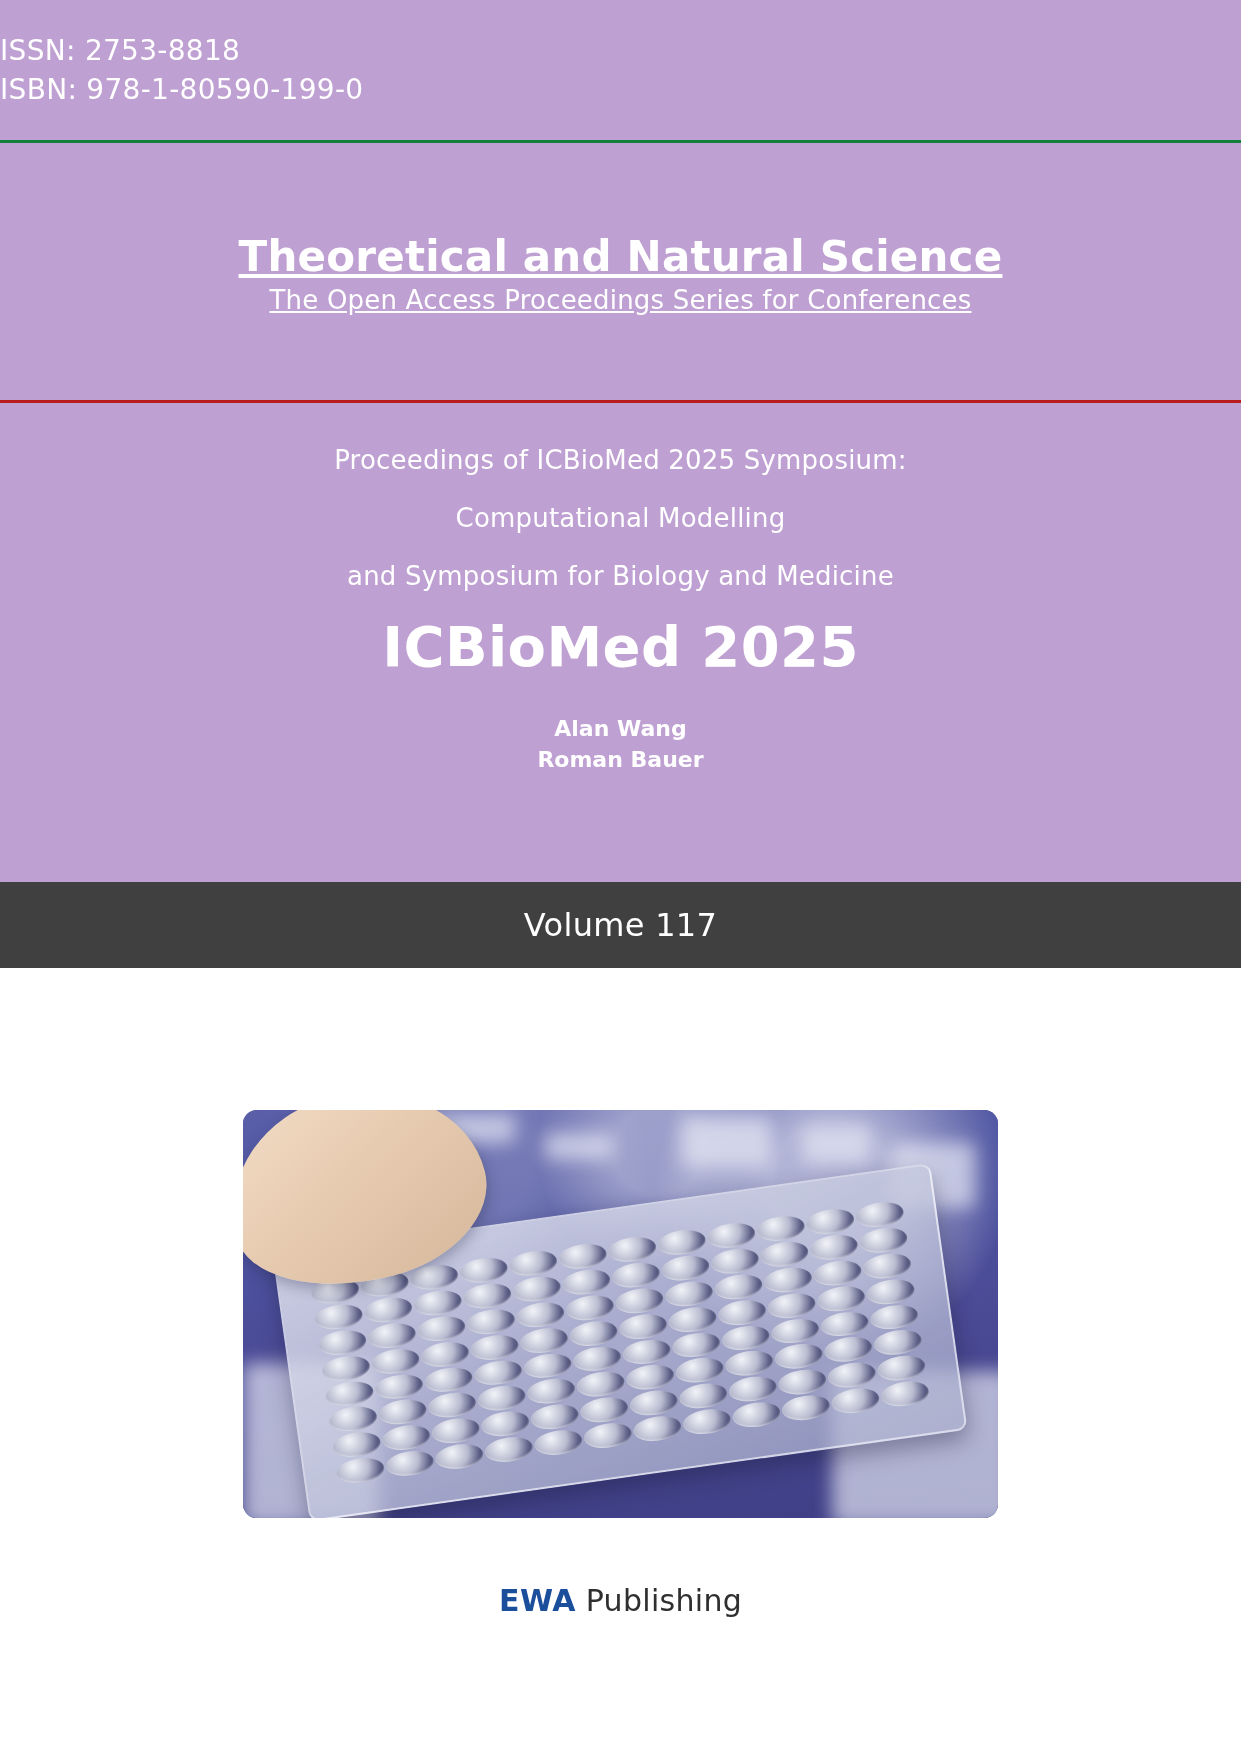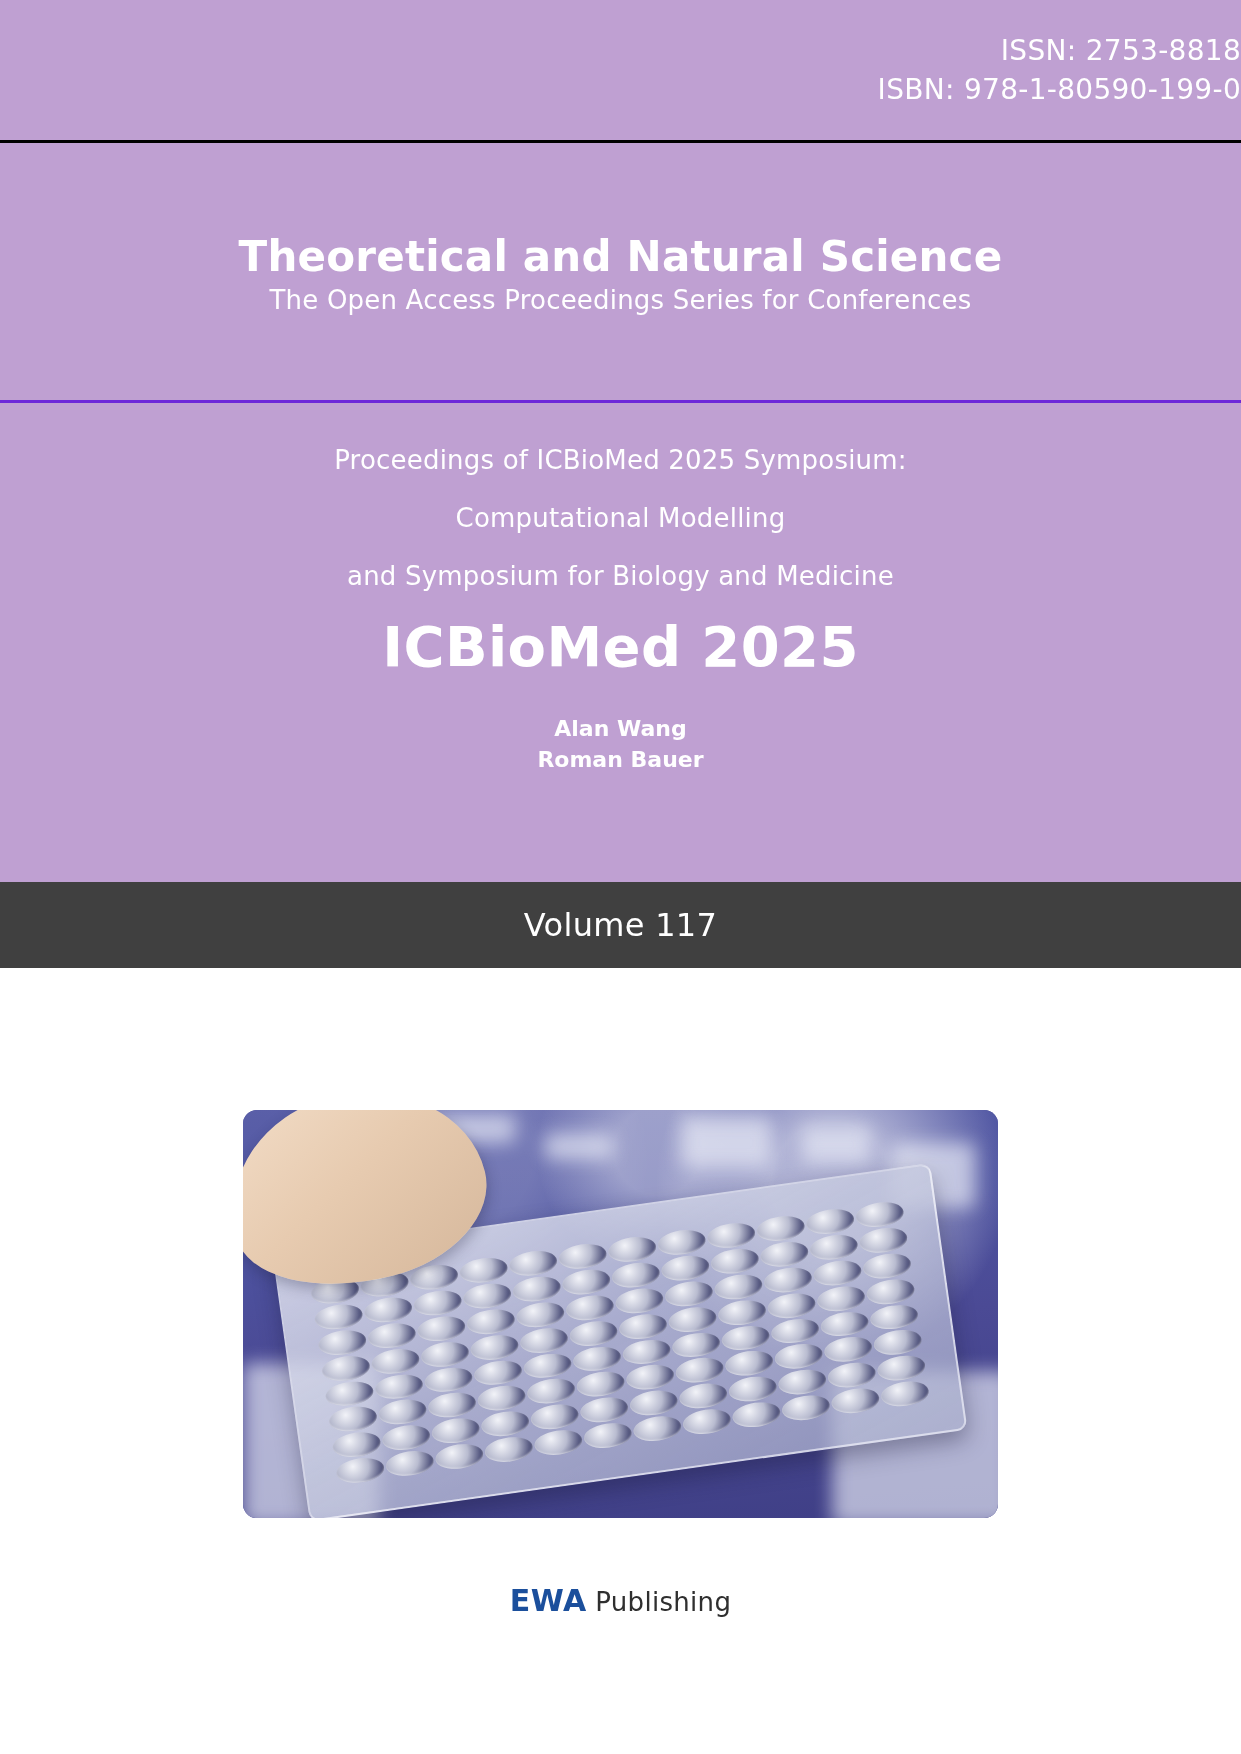--- a/index.html
+++ b/index.html
@@ -36,9 +36,9 @@
     height: 143px;
     display: flex;
     flex-direction: column;
-    align-items: flex-end;
+    align-items: flex-start;
     justify-content: center;
-    border-bottom: 3px solid #000000;
+    border-bottom: 3px solid #15803d;
   }
   .isbn-line {
     font-size: 28px;

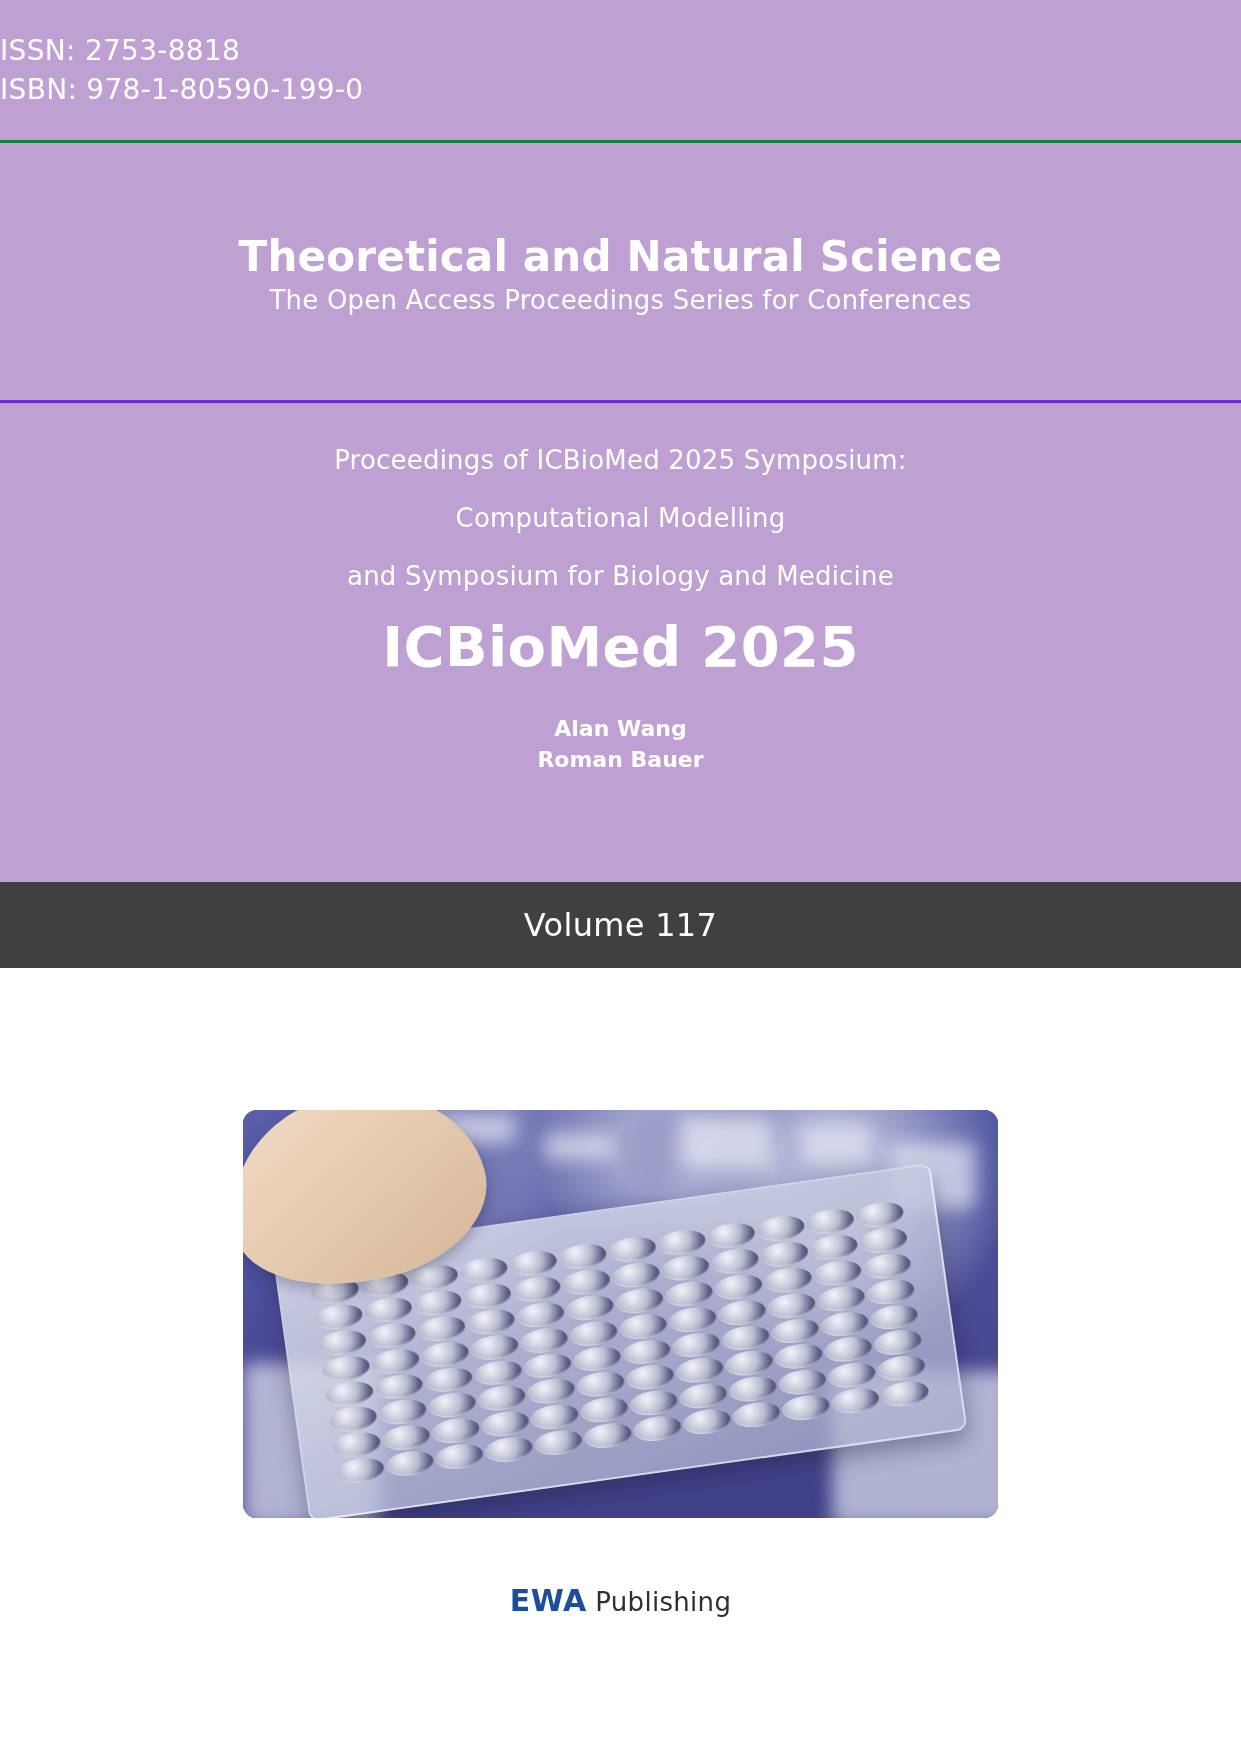--- a/index.html
+++ b/index.html
@@ -54,7 +54,8 @@
     flex-direction: column;
     align-items: center;
     justify-content: center;
-    border-bottom: 3px solid #6d28d9;
+    border-bottom: 3px solid #b91c1c;
+    text-decoration: underline;
   }
   .series-title {
     font-size: 42px;

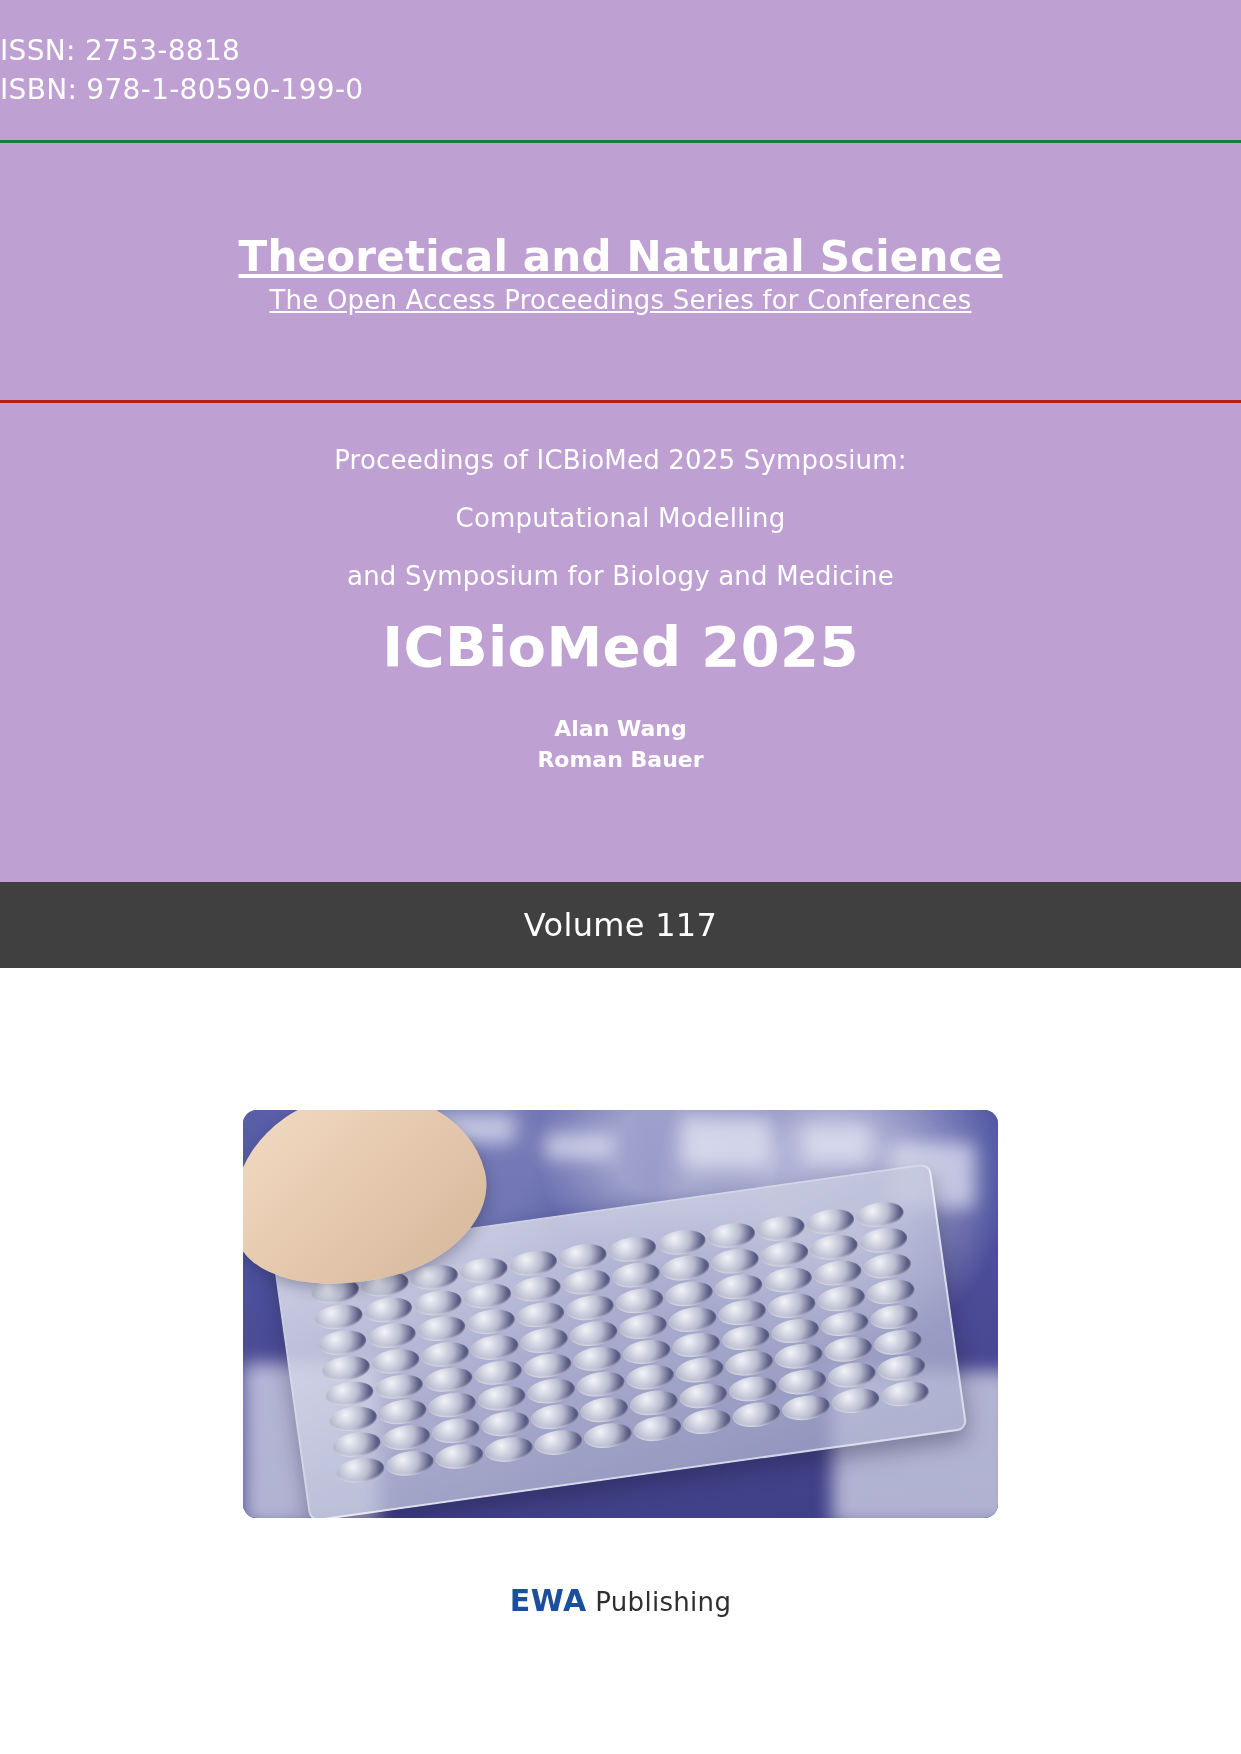--- a/index.html
+++ b/index.html
@@ -227,7 +227,7 @@
     letter-spacing: 0.5px;
   }
   .pub-word {
-    font-size: 26px;
+    font-size: 30px;
     font-weight: 400;
     color: #2f2f2f;
     letter-spacing: 0.3px;

